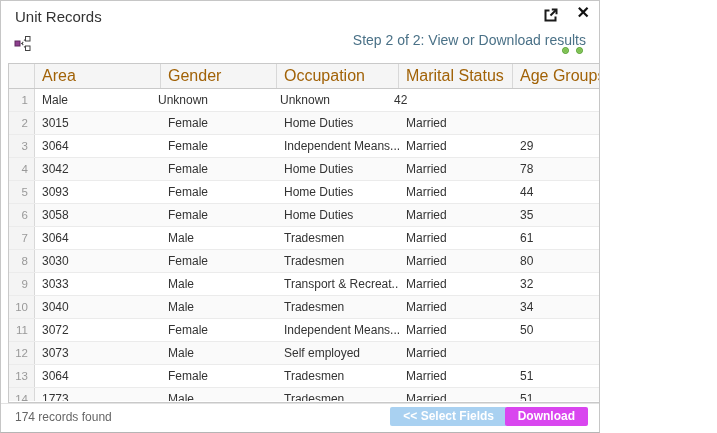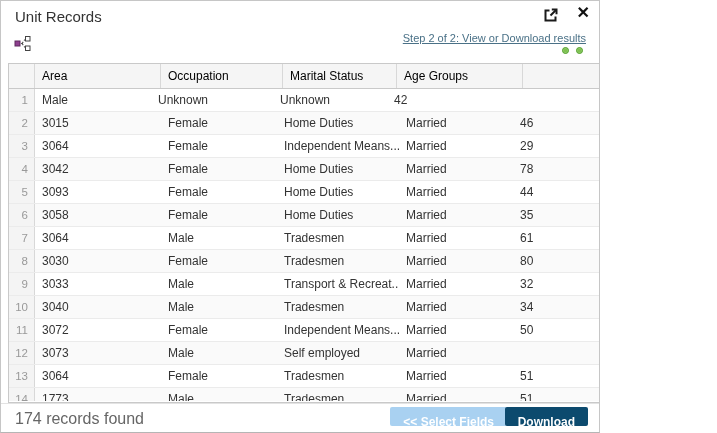--- a/index.html
+++ b/index.html
@@ -19,7 +19,7 @@
 
   .tree-icon { position: absolute; left: 13px; top: 34px; width: 17px; height: 17px; cursor: pointer; }
 
-  .step-text { position: absolute; right: 13px; top: 31px; font-size: 11px; color: #4a7187; text-decoration: underline; }
+  .step-text { position: absolute; right: 13px; top: 31px; font-size: 14px; color: #4a7187; }
   .dots { position: absolute; right: 16px; top: 46px; display: flex; gap: 7px; }
   .dot { width: 7px; height: 7px; border-radius: 50%; background: #7cc14e; border: 1px solid #55a12e; box-shadow: inset 0 0 1px #dff3d0; }
 

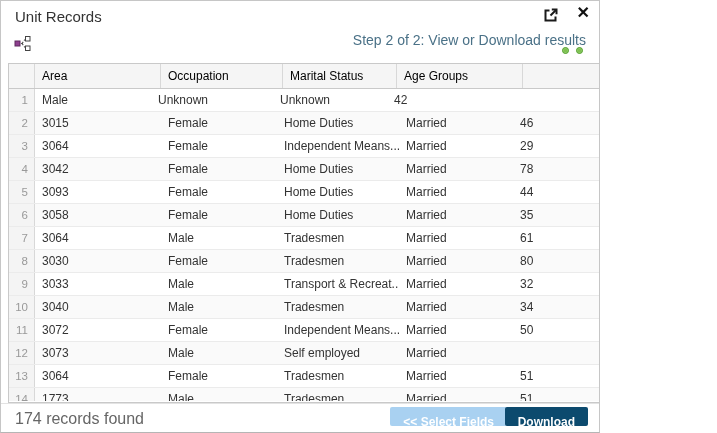--- a/index.html
+++ b/index.html
@@ -29,7 +29,7 @@
   }
   .grid-header { display: flex; height: 25px; background: #f5f5f5; border-bottom: 1px solid #c9c9c9; }
   .hcell {
-    font-size: 12px; color: #000000; line-height: 24px; padding-left: 7px;
+    font-size: 16px; color: #a16207; line-height: 24px; padding-left: 7px;
     border-right: 1px solid #d8d8d8; overflow: hidden; white-space: nowrap;
   }
   .hcell.filler { flex: 1; border-right: none; }

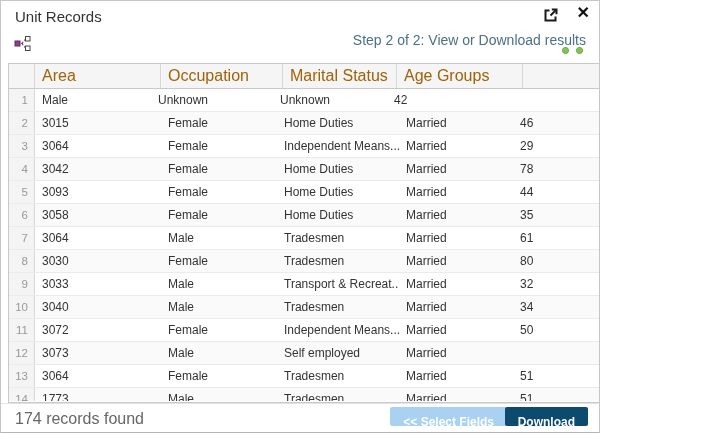--- a/index.html
+++ b/index.html
@@ -108,6 +108,7 @@
     <div class="grid-header">
       <div class="hcell col-num"></div>
       <div class="hcell col1">Area</div>
+      <div class="hcell col2">Gender</div>
       <div class="hcell col3">Occupation</div>
       <div class="hcell col4">Marital Status</div>
       <div class="hcell col5">Age Groups</div>

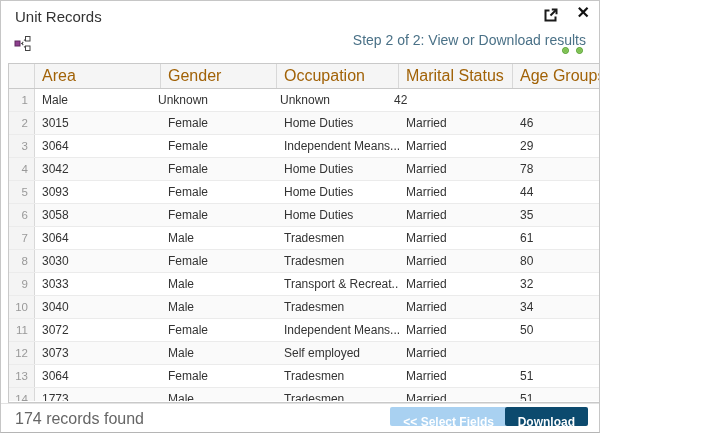--- a/index.html
+++ b/index.html
@@ -128,7 +128,6 @@
           <div class="cell col2">Female</div>
           <div class="cell col3">Home Duties</div>
           <div class="cell col4">Married</div>
-          <div class="cell col5">46</div>
         </div>
         <div class="grid-row">
           <div class="cell num col-num">3</div>

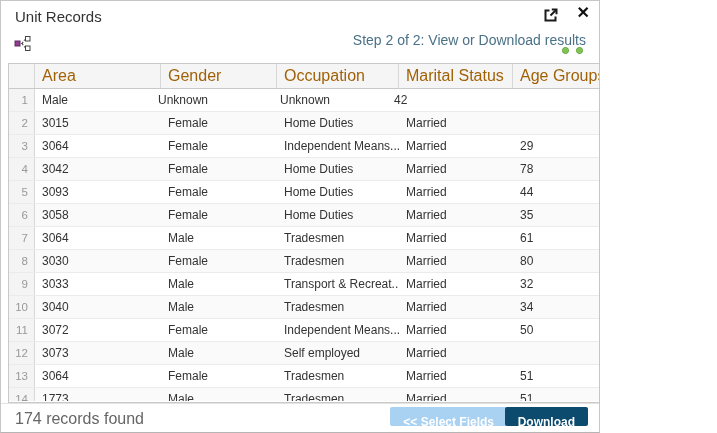--- a/index.html
+++ b/index.html
@@ -64,7 +64,7 @@
   }
 
   .footer-line { position: absolute; left: 0; right: 0; top: 402px; border-top: 1px solid #e3e3e3; }
-  .records-found { position: absolute; left: 14px; top: 409px; font-size: 16px; color: #666; }
+  .records-found { position: absolute; left: 14px; top: 409px; font-size: 12px; color: #666; }
 
   .btn {
     position: absolute; top: 406px; height: 19px; border: none; border-radius: 2px;

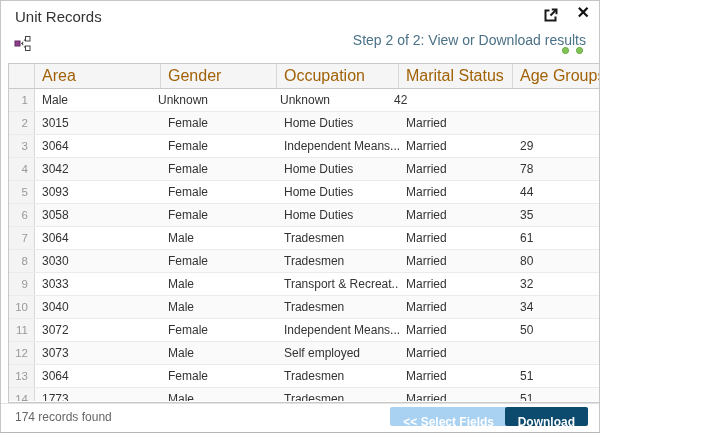--- a/index.html
+++ b/index.html
@@ -69,7 +69,7 @@
   .btn {
     position: absolute; top: 406px; height: 19px; border: none; border-radius: 2px;
     color: #fff; font-family: "Liberation Sans", sans-serif; font-size: 12px; font-weight: bold;
-    line-height: 19px; padding: 6px 13px; cursor: pointer;
+    line-height: 19px; padding: 0 13px; cursor: pointer;
   }
   .btn-select { right: 92px; background: #a9d1f1; }
   .btn-download { right: 11px; background: #0c4a6e; }

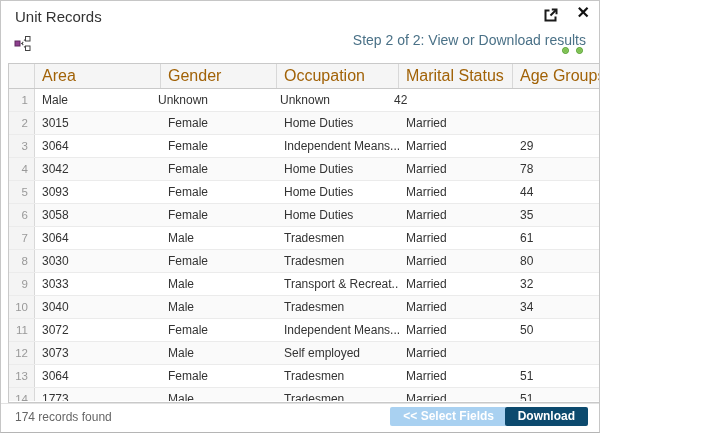--- a/index.html
+++ b/index.html
@@ -72,7 +72,7 @@
     line-height: 19px; padding: 0 13px; cursor: pointer;
   }
   .btn-select { right: 92px; background: #a9d1f1; }
-  .btn-download { right: 11px; background: #0c4a6e; }
+  .btn-download { right: 11px; background: #d946ef; }
 </style>
 </head>
 <body>

